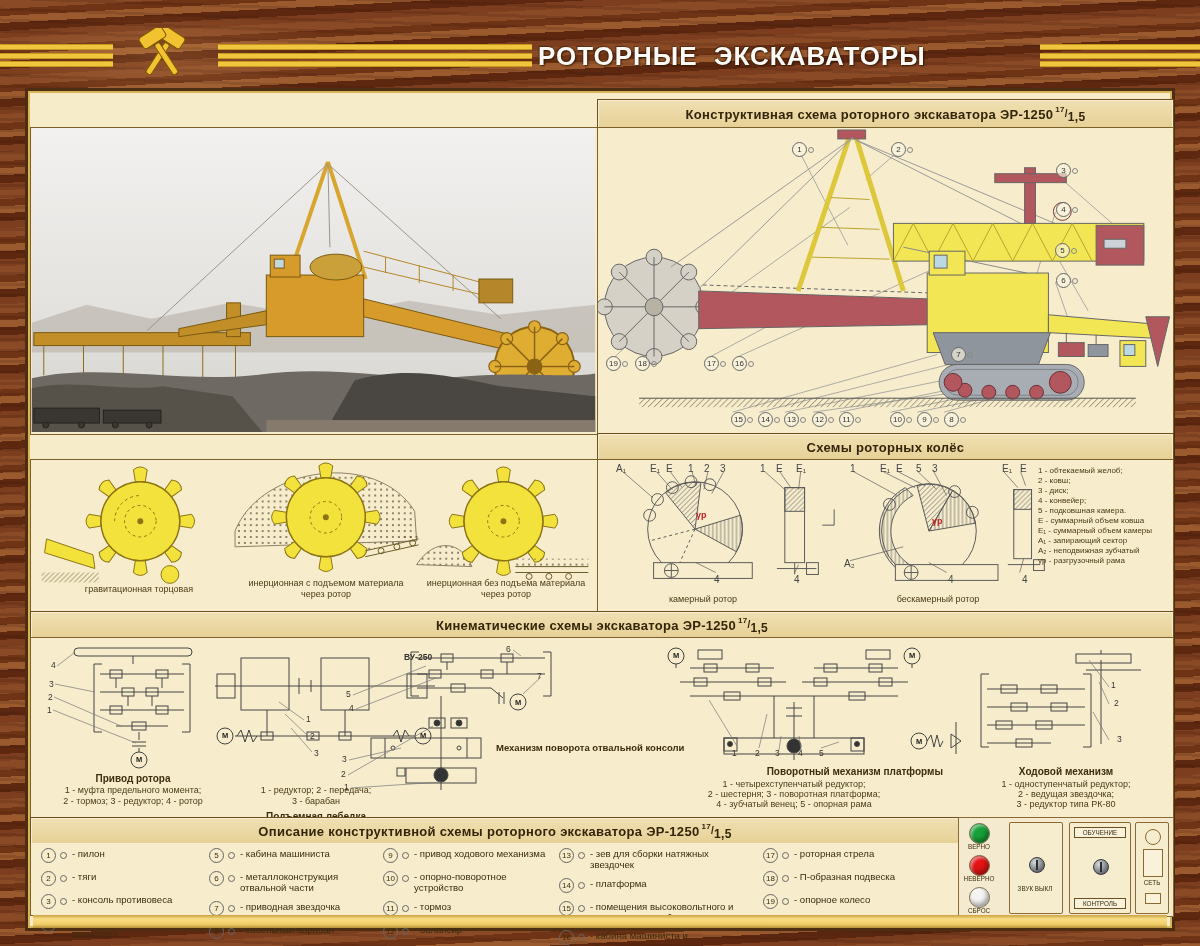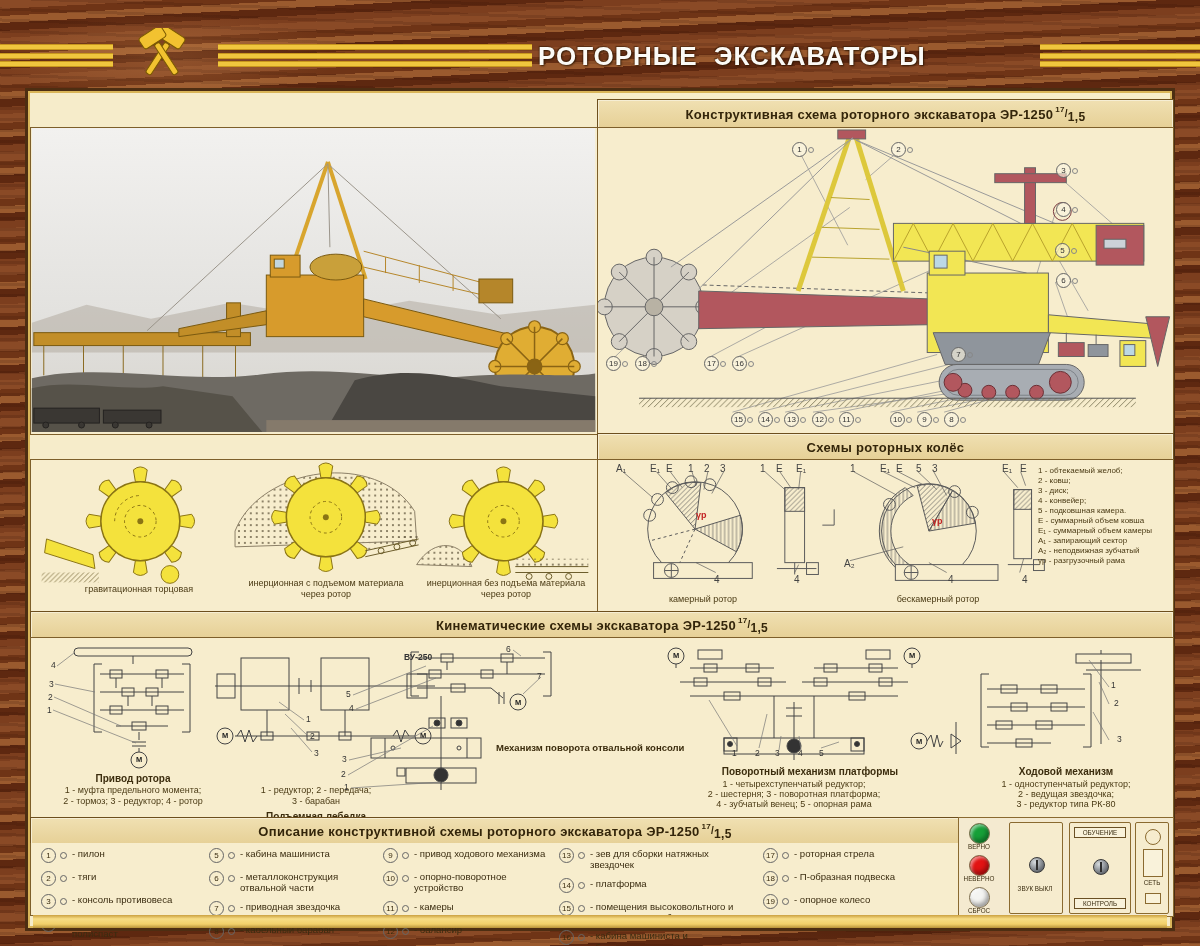--- a/index.html
+++ b/index.html
@@ -536,7 +536,7 @@
       <span class="kn" style="left:170px;top:106px;">5</span>
       <span class="km" style="left:22px;top:9px;">М</span>
       <span class="km" style="left:258px;top:9px;">М</span>
-      <div class="capb" style="left:16px;top:124px;width:100%;">Поворотный механизм платформы</div>
+      <div class="capb" style="left:4px;top:124px;width:100%;text-align:right;">Поворотный механизм платформы</div>
       <div class="cap" style="left:0;top:137px;width:100%;">1 - четырехступенчатый редуктор;</div>
       <div class="cap" style="left:0;top:147px;width:100%;">2 - шестерня; 3 - поворотная платформа;</div>
       <div class="cap" style="left:0;top:157px;width:100%;">4 - зубчатый венец; 5 - опорная рама</div>

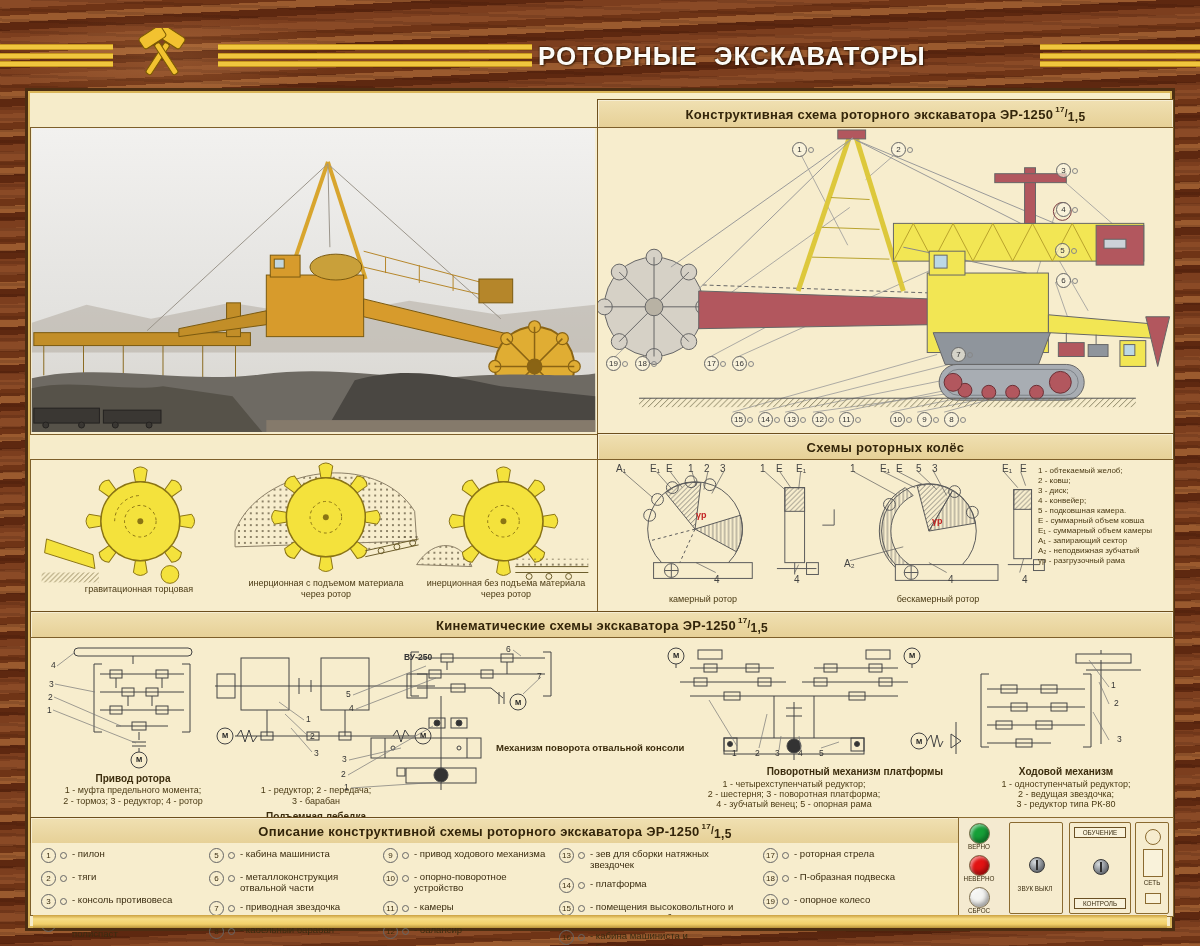--- a/index.html
+++ b/index.html
@@ -640,7 +640,7 @@
       <div class="ditem">
           <span class="dn">11</span>
           <span class="dh"></span>
-          <span class="dt">- камеры</span>
+          <span class="dt">- тормоз</span>
         </div>
       <div class="ditem">
           <span class="dn">12</span>

